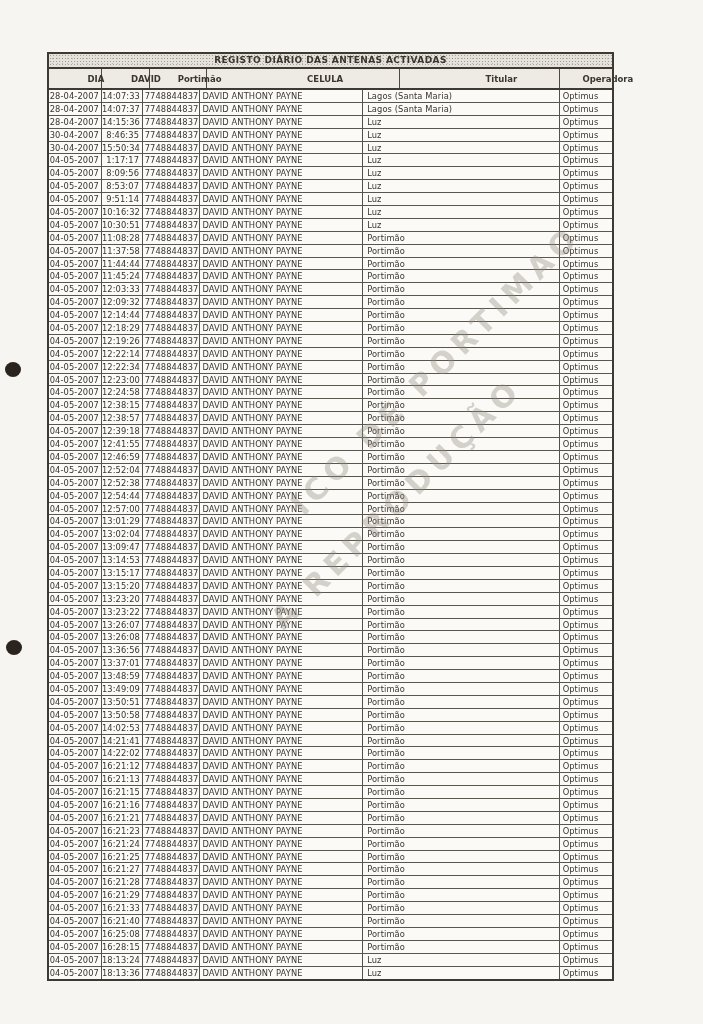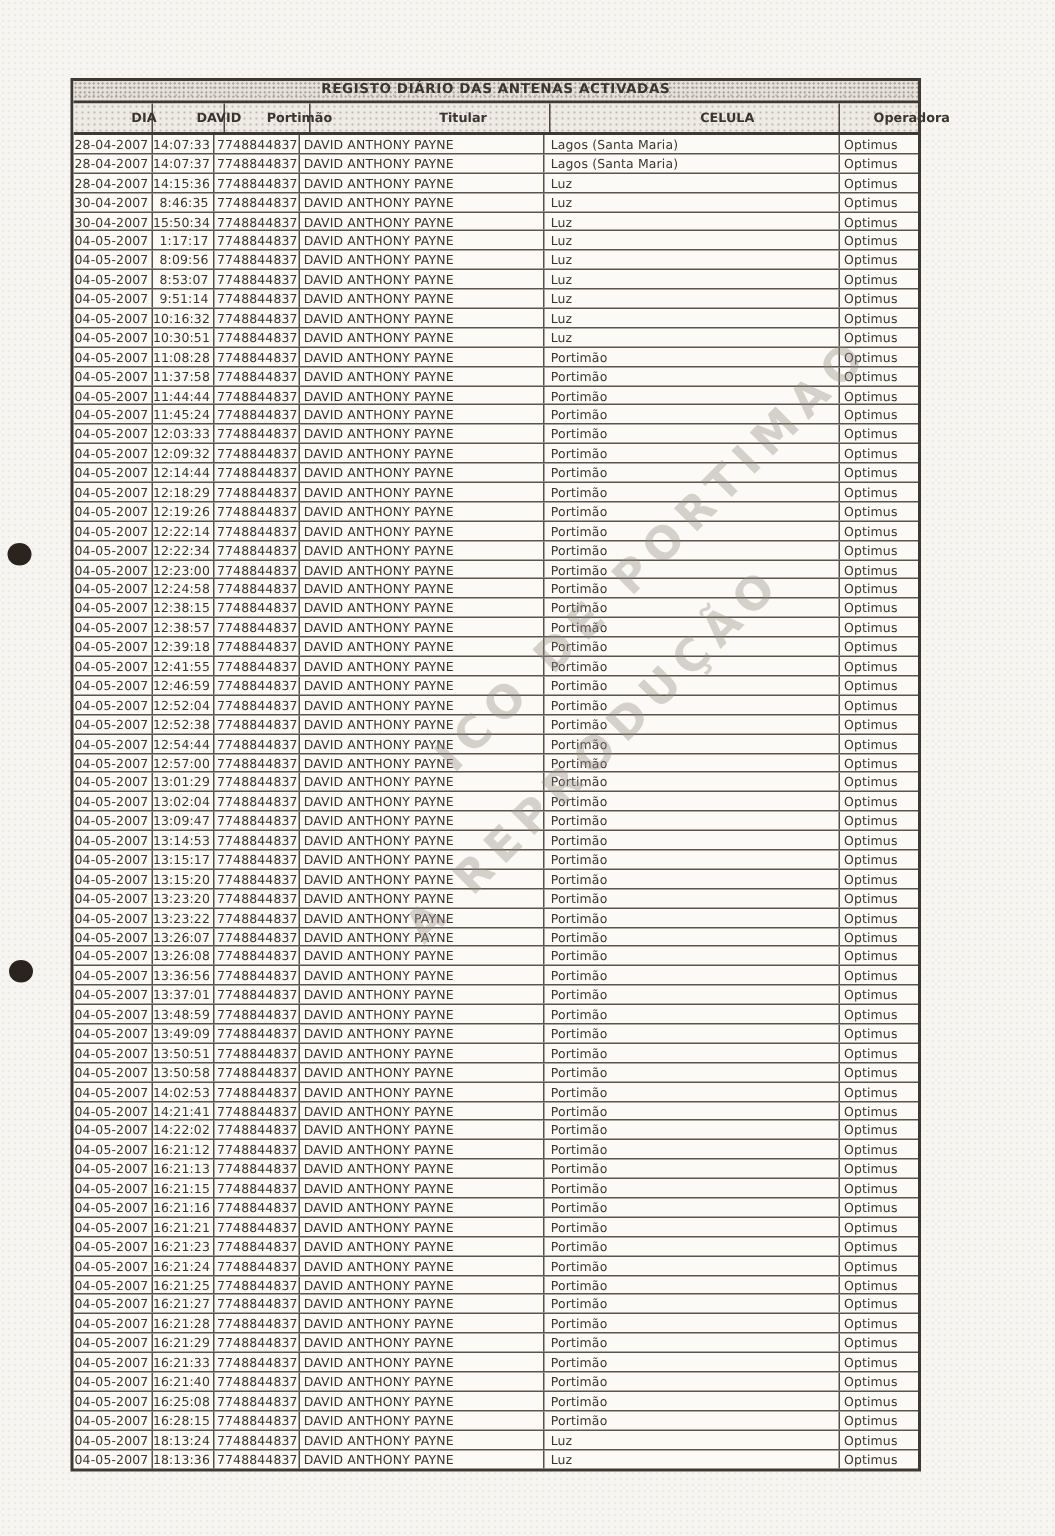--- a/index.html
+++ b/index.html
@@ -107,8 +107,8 @@
       <div class="hcell c-dia">DIA</div>
       <div class="hcell c-hora">DAVID</div>
       <div class="hcell c-tel">Portimão</div>
+      <div class="hcell c-celula">CELULA</div>
       <div class="hcell c-titular">Titular</div>
-      <div class="hcell c-celula">CELULA</div>
       <div class="hcell c-operadora">Operadora</div>
     </div>
 

